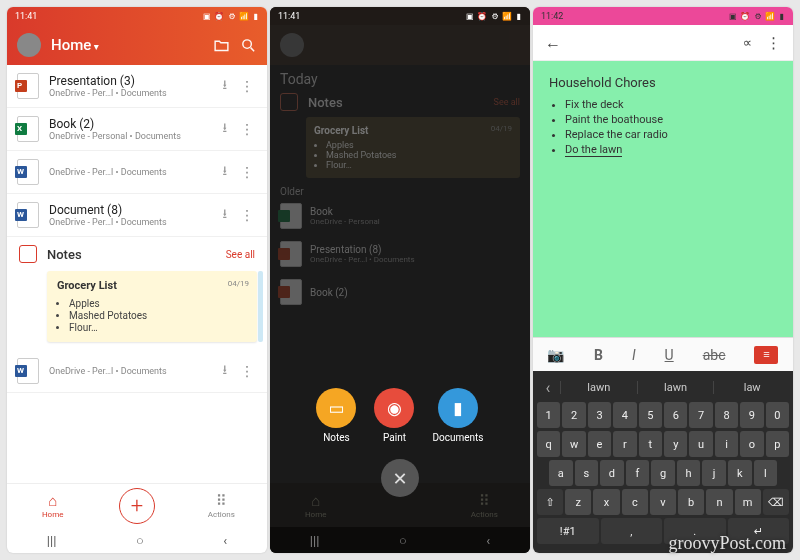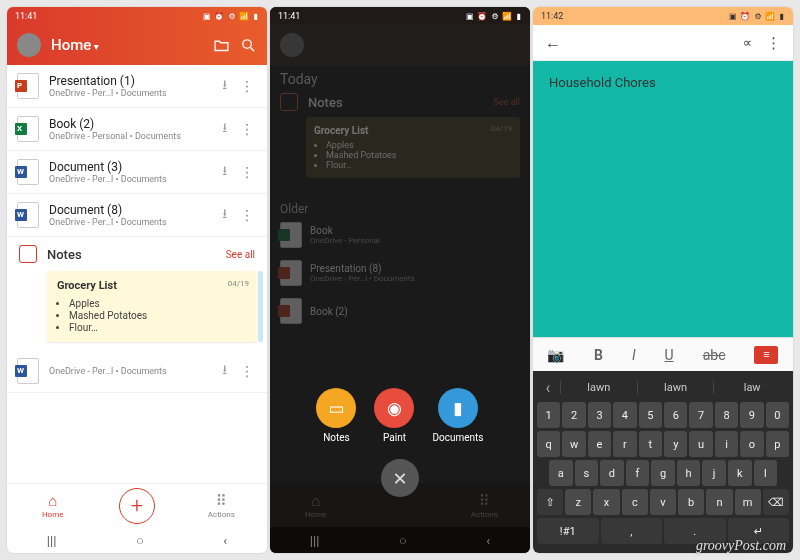--- a/index.html
+++ b/index.html
@@ -67,7 +67,7 @@
   .p2 .navbar{background:#0c0b0a;color:#888;position:absolute;bottom:0;left:0;right:0;z-index:1}
 
   
-  .p3 .statusbar{background:#fdba74}
+  .p3 .statusbar{background:#ec4899}
   .p3 .hdr3{height:36px;display:flex;align-items:center;padding:0 12px;gap:14px;border-bottom:1px solid #eee}
   .p3 .hdr3 .sp{flex:1}
   .p3 .note3{flex:1;background:#14b8a6;padding:14px 16px;color:#333;font-size:12px}

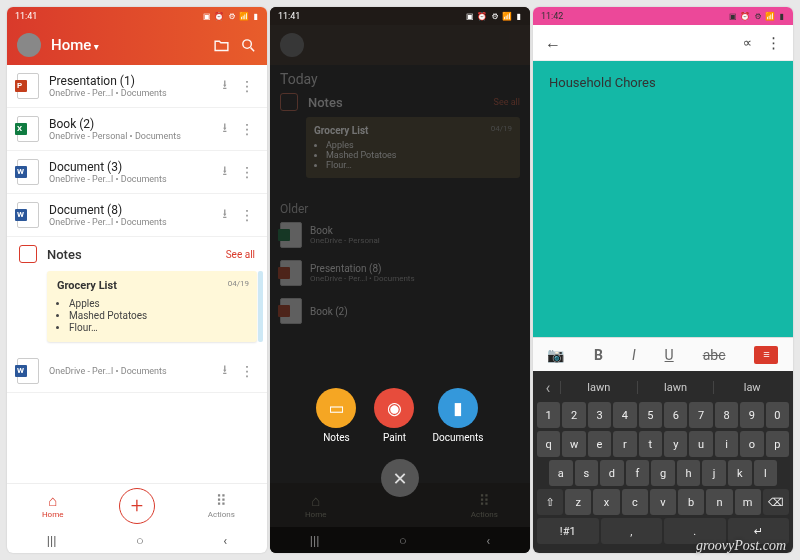--- a/index.html
+++ b/index.html
@@ -116,7 +116,7 @@
             <span class="lt">P</span>
           </div>
       <div class="finfo">
-            <div class="fname">Presentation (1)</div>
+            <div class="fname">Presentation (3)</div>
             <div class="floc">OneDrive - Per…l • Documents</div>
           </div>
       <span class="cloud">⭳</span>

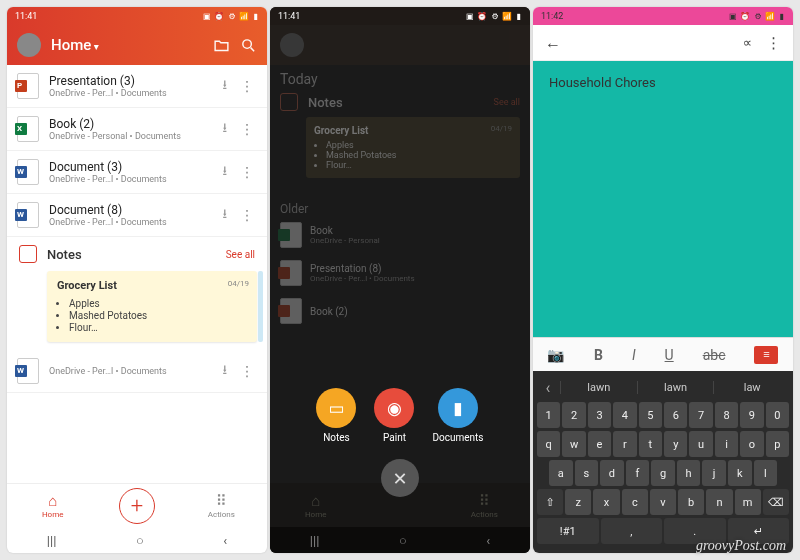--- a/index.html
+++ b/index.html
@@ -70,7 +70,7 @@
   .p3 .statusbar{background:#ec4899}
   .p3 .hdr3{height:36px;display:flex;align-items:center;padding:0 12px;gap:14px;border-bottom:1px solid #eee}
   .p3 .hdr3 .sp{flex:1}
-  .p3 .note3{flex:1;background:#14b8a6;padding:14px 16px;color:#333;font-size:12px}
+  .p3 .note3{flex:1;background:#86efac;padding:14px 16px;color:#333;font-size:12px}
   .p3 .nt3{font-size:13px;margin-bottom:8px}
   .p3 .note3 ul{margin-left:16px}
   .p3 .note3 li{margin:2px 0;font-size:11px}

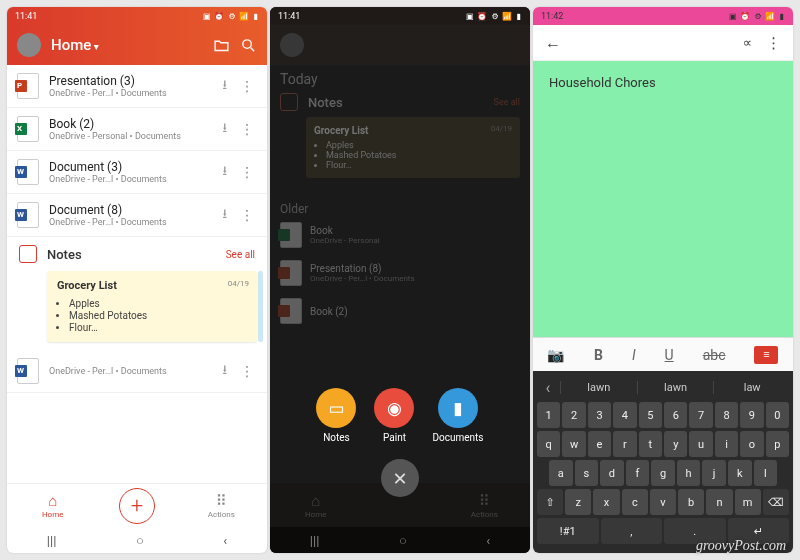--- a/index.html
+++ b/index.html
@@ -276,6 +276,12 @@
   </div>
   <div class="note3">
     <div class="nt3">Household Chores</div>
+    <ul>
+      <li>Fix the deck</li>
+          <li>Paint the boathouse</li>
+          <li>Replace the car radio</li>
+          <li><span style="border-bottom:1px solid #333">Do the lawn</span></li>
+    </ul>
   </div>
   <div class="edbar">
     <span>📷</span>

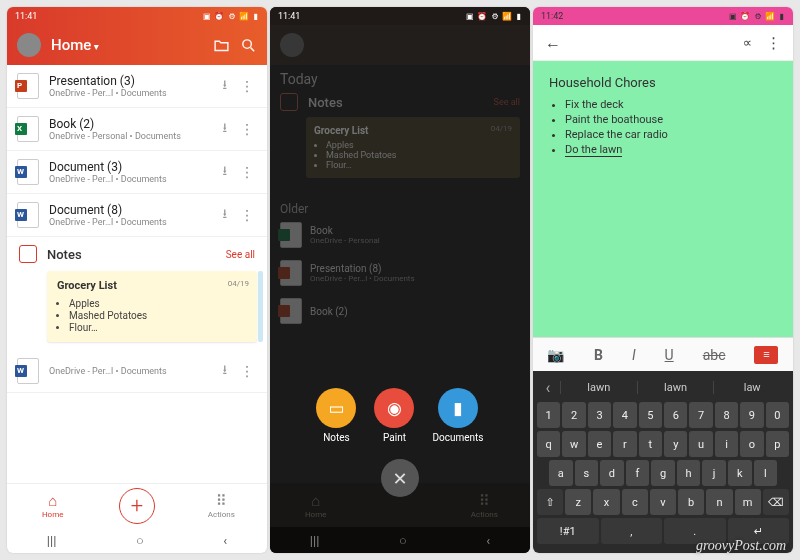--- a/index.html
+++ b/index.html
@@ -138,7 +138,6 @@
             <span class="lt">W</span>
           </div>
       <div class="finfo">
-            <div class="fname">Document (3)</div>
             <div class="floc">OneDrive - Per…l • Documents</div>
           </div>
       <span class="cloud">⭳</span>

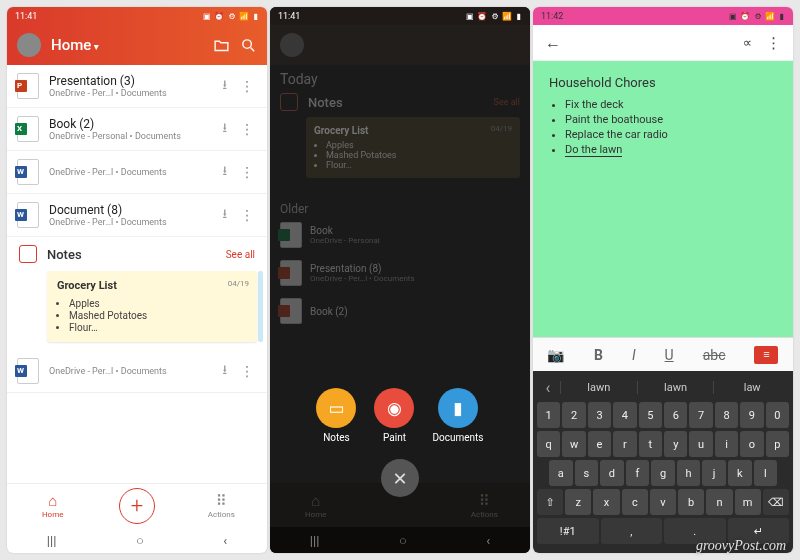--- a/index.html
+++ b/index.html
@@ -215,7 +215,7 @@
             <li>Flour…</li>
       </ul>
     </div>
-    <div style="color:#888;font-size:12px;margin-top:24px">Older</div>
+    <div style="color:#888;font-size:10px;margin-top:8px">Older</div>
     <div class="dimrow">
           <div class="ficon xl"></div>
           <div>

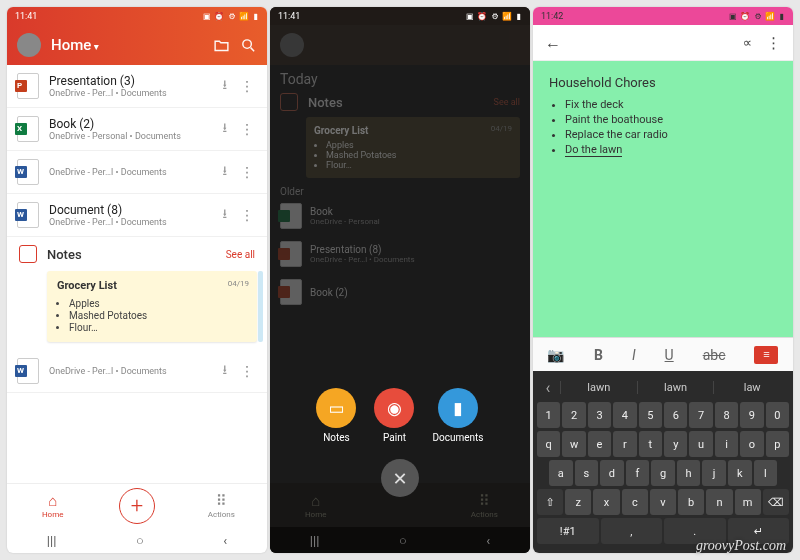--- a/index.html
+++ b/index.html
@@ -87,7 +87,7 @@
   .key.d{background:#383838}
   .key.sp{flex:3.2;font-size:9px;color:#aaa}
   .krow.r2{padding:0 12px}
-  .watermark{position:absolute;bottom:6px;right:14px;color:#fff;font-size:14px;font-style:italic;text-shadow:0 0 4px rgba(0,0,0,.5);font-family:Georgia,serif;opacity:.85;pointer-events:none}
+  .watermark{position:absolute;bottom:6px;right:14px;color:#fff;font-size:18px;text-shadow:0 0 4px rgba(0,0,0,.5);font-family:Georgia,serif;opacity:.85;pointer-events:none}
 </style>
 </head>
 <body>

